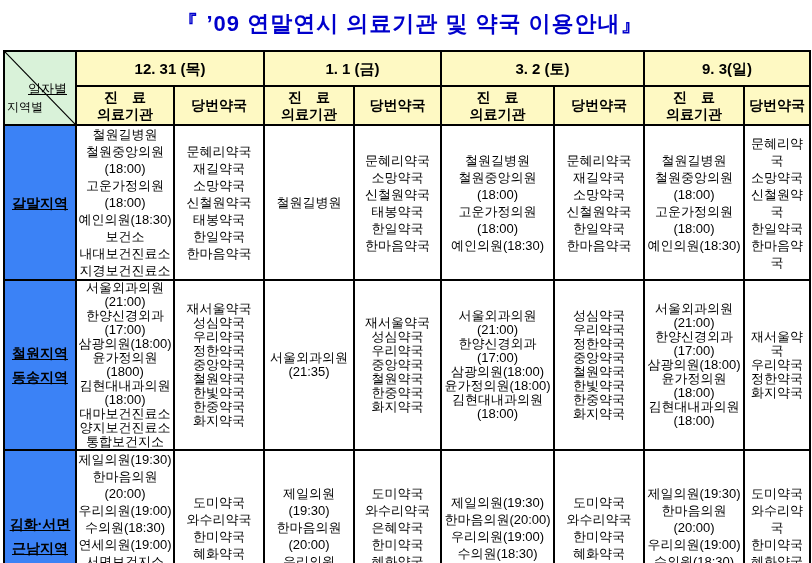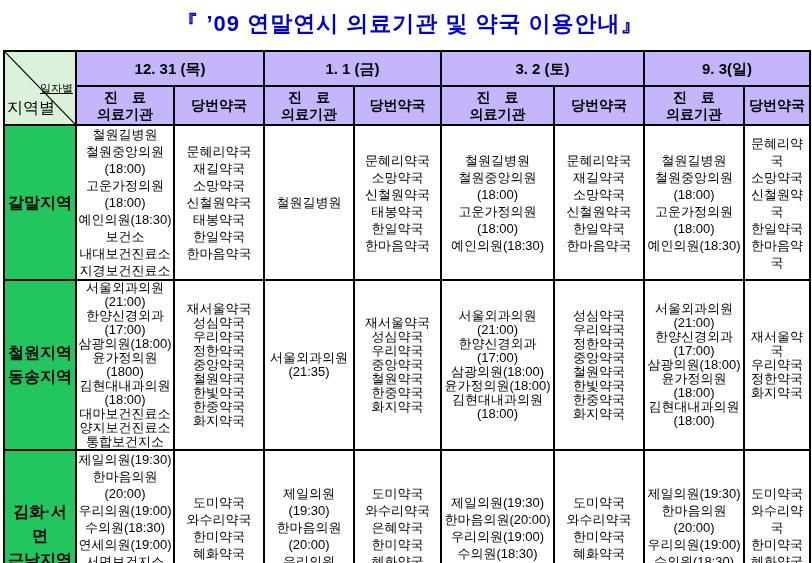--- a/index.html
+++ b/index.html
@@ -8,7 +8,7 @@
   .title{margin:9px 0 11px 8px;text-align:center;color:#0000cc;font-size:22px;font-weight:bold;letter-spacing:1px;}
   table.sched{border-collapse:collapse;table-layout:fixed;margin-left:3px;}
   table.sched td{border:2px solid #000;text-align:center;vertical-align:middle;padding:0 1px;white-space:pre-line;overflow:hidden;}
-  td.hdr{background:#c4b5fd;font-weight:bold;font-size:14px;line-height:17px;}
+  td.hdr{background:#fef9c3;font-weight:bold;font-size:14px;line-height:17px;}
   tr.date-row td{height:33px;font-size:15px;}
   tr.sub-row td{height:37px;}
   td.region{background:#22c55e;font-weight:bold;font-size:16px;line-height:24px;}

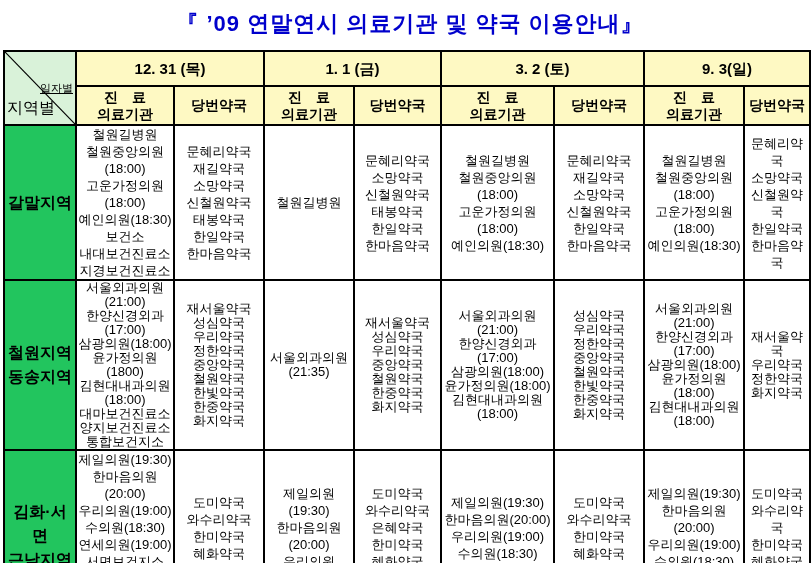--- a/index.html
+++ b/index.html
@@ -18,7 +18,7 @@
   tr.r3 td.data{height:148px;line-height:17px;}
   td.corner{position:relative;background:#d9f2d9;}
   td.corner svg{position:absolute;left:0;top:0;width:100%;height:100%;}
-  .corner-top{position:absolute;right:2px;top:28px;font-size:11px;font-weight:normal;text-decoration:underline;}
+  .corner-top{position:absolute;right:8px;top:28px;font-size:13px;font-weight:normal;text-decoration:underline;}
   .corner-bottom{position:absolute;left:2px;top:47px;font-size:16px;font-weight:normal;}
 </style>
 </head>

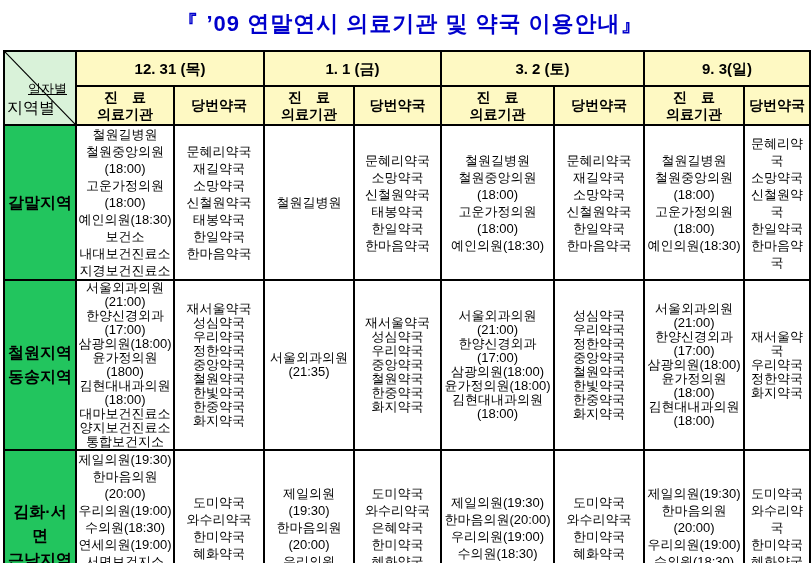--- a/index.html
+++ b/index.html
@@ -19,7 +19,7 @@
   td.corner{position:relative;background:#d9f2d9;}
   td.corner svg{position:absolute;left:0;top:0;width:100%;height:100%;}
   .corner-top{position:absolute;right:8px;top:28px;font-size:13px;font-weight:normal;text-decoration:underline;}
-  .corner-bottom{position:absolute;left:2px;top:47px;font-size:16px;font-weight:normal;}
+  .corner-bottom{position:absolute;left:2px;top:47px;font-size:12px;font-weight:normal;}
 </style>
 </head>
 <body>

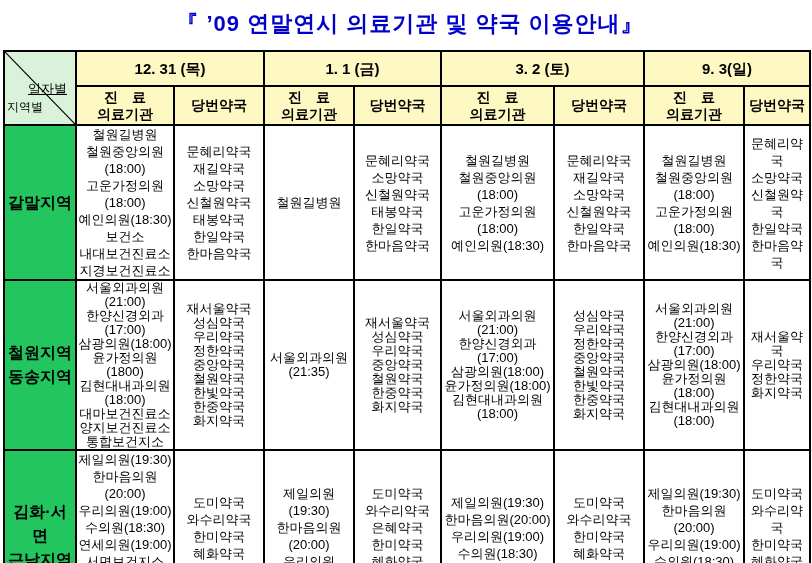--- a/index.html
+++ b/index.html
@@ -11,7 +11,7 @@
   td.hdr{background:#fef9c3;font-weight:bold;font-size:14px;line-height:17px;}
   tr.date-row td{height:33px;font-size:15px;}
   tr.sub-row td{height:37px;}
-  td.region{background:#22c55e;font-weight:bold;font-size:16px;line-height:24px;}
+  td.region{background:#3b82f6;font-weight:bold;font-size:14px;line-height:24px;text-decoration:underline;}
   td.data{font-size:13px;background:#fff;}
   tr.r1 td.data{height:117px;line-height:17px;}
   tr.r2 td.data{height:141px;line-height:14px;}

